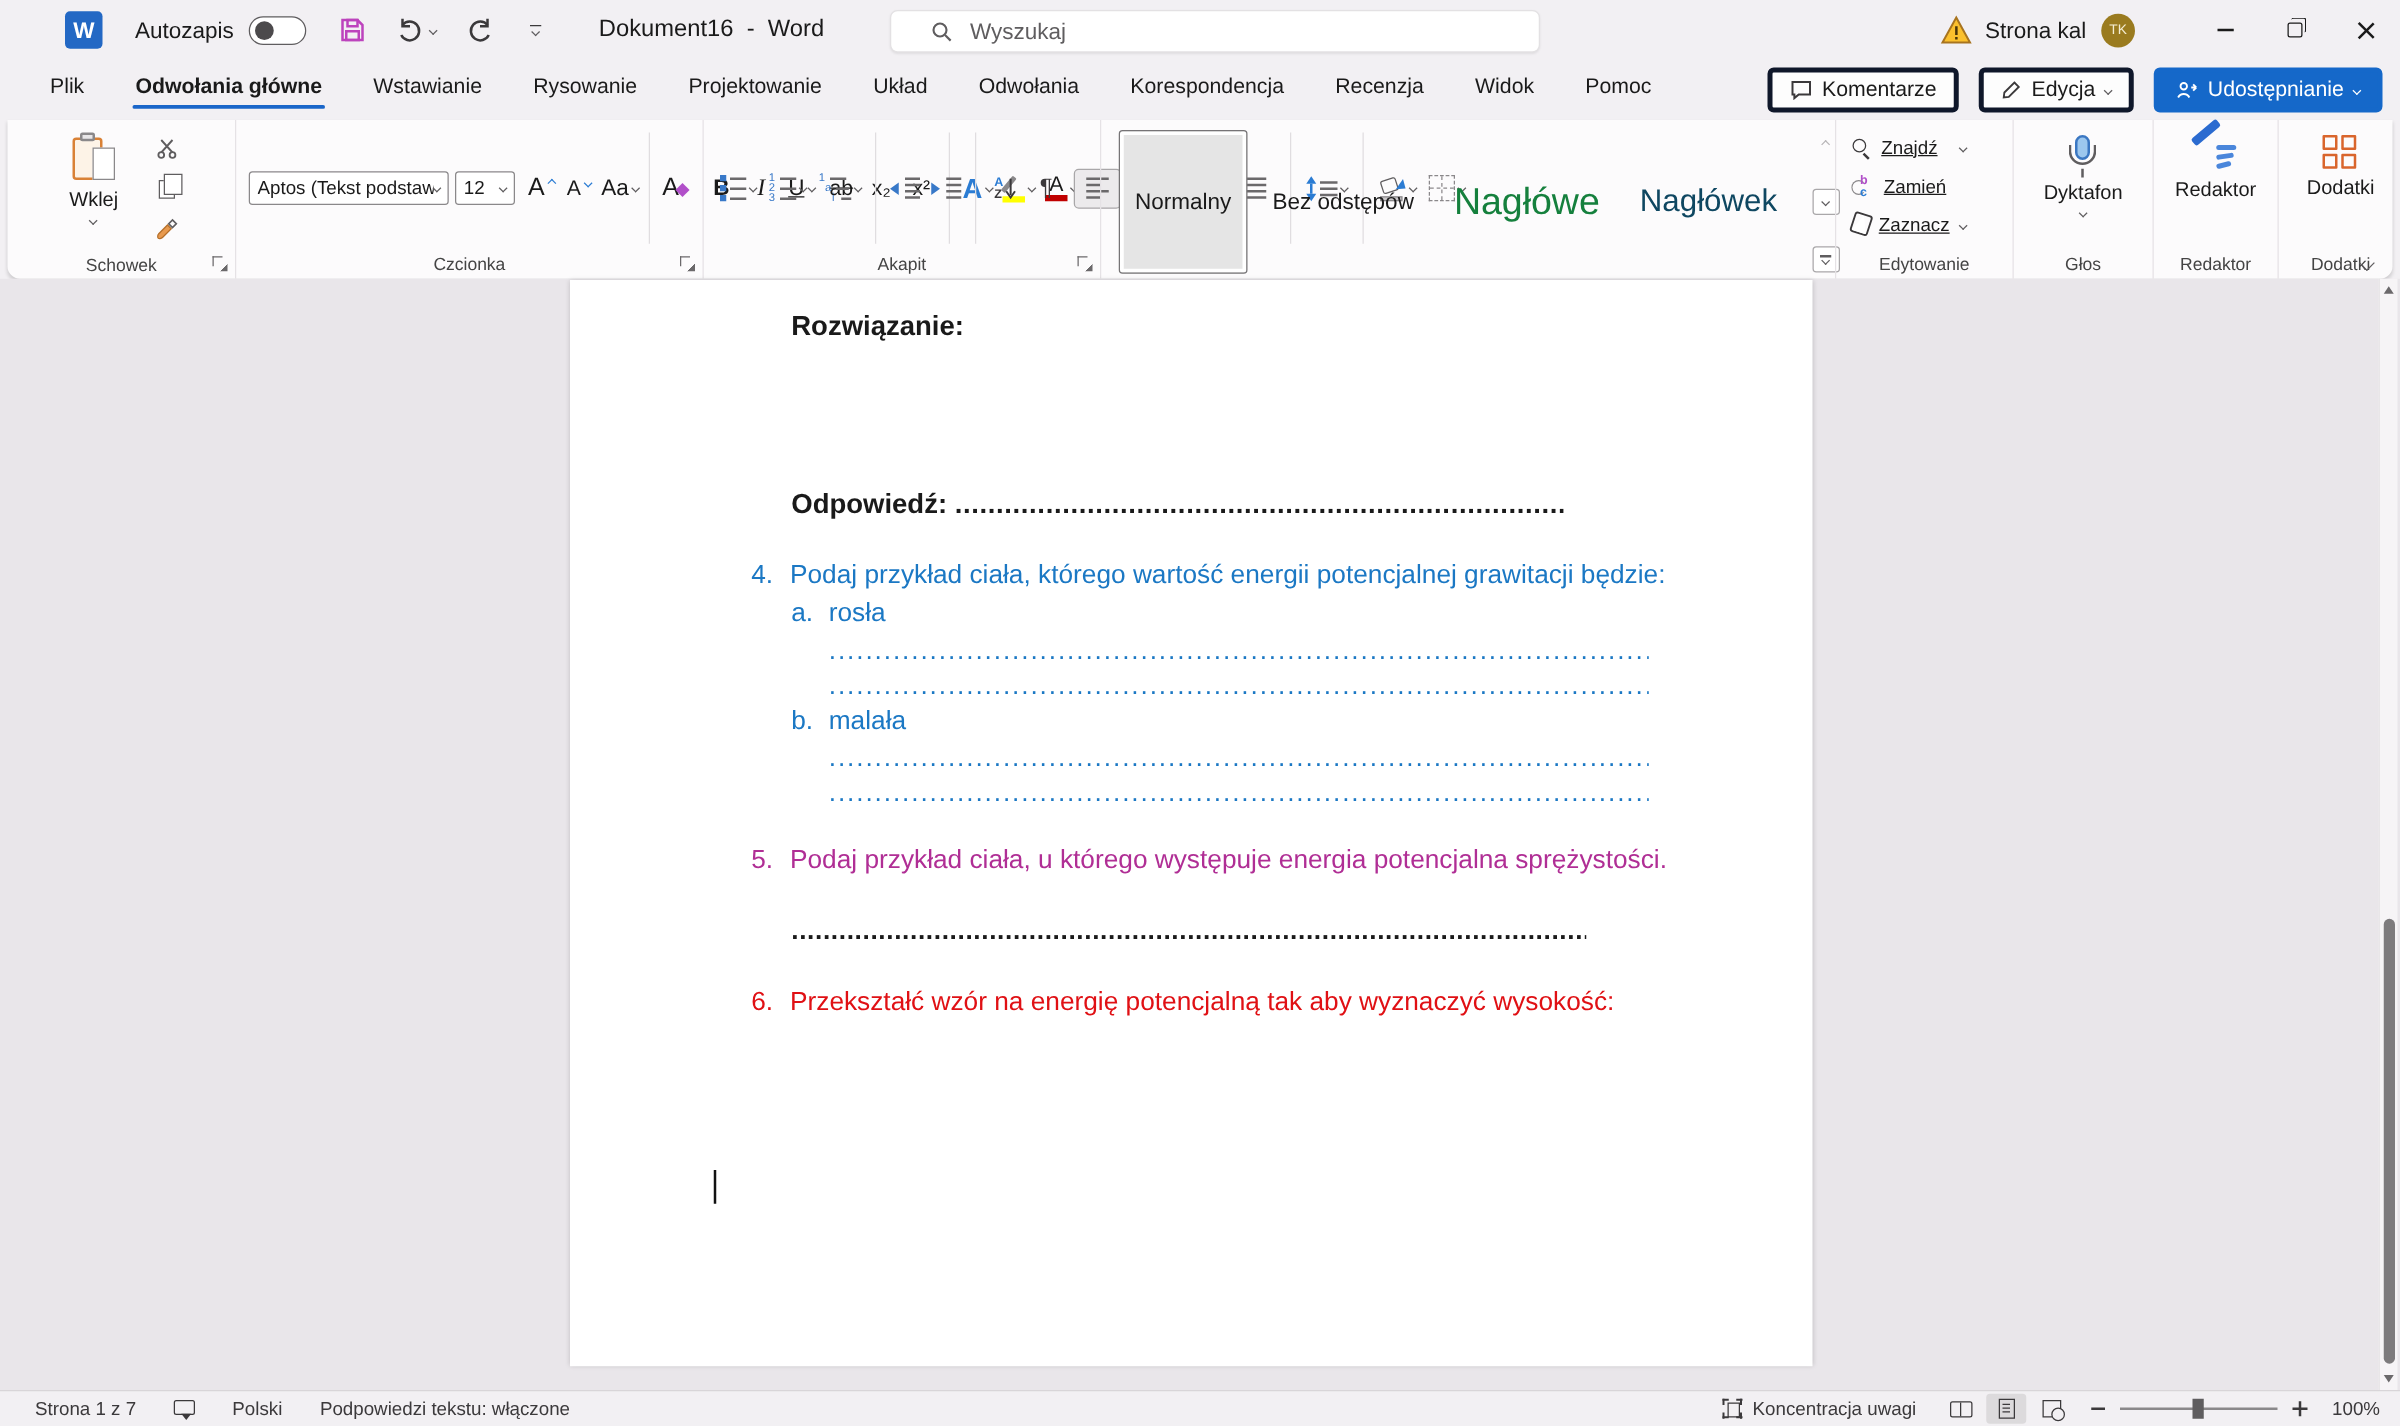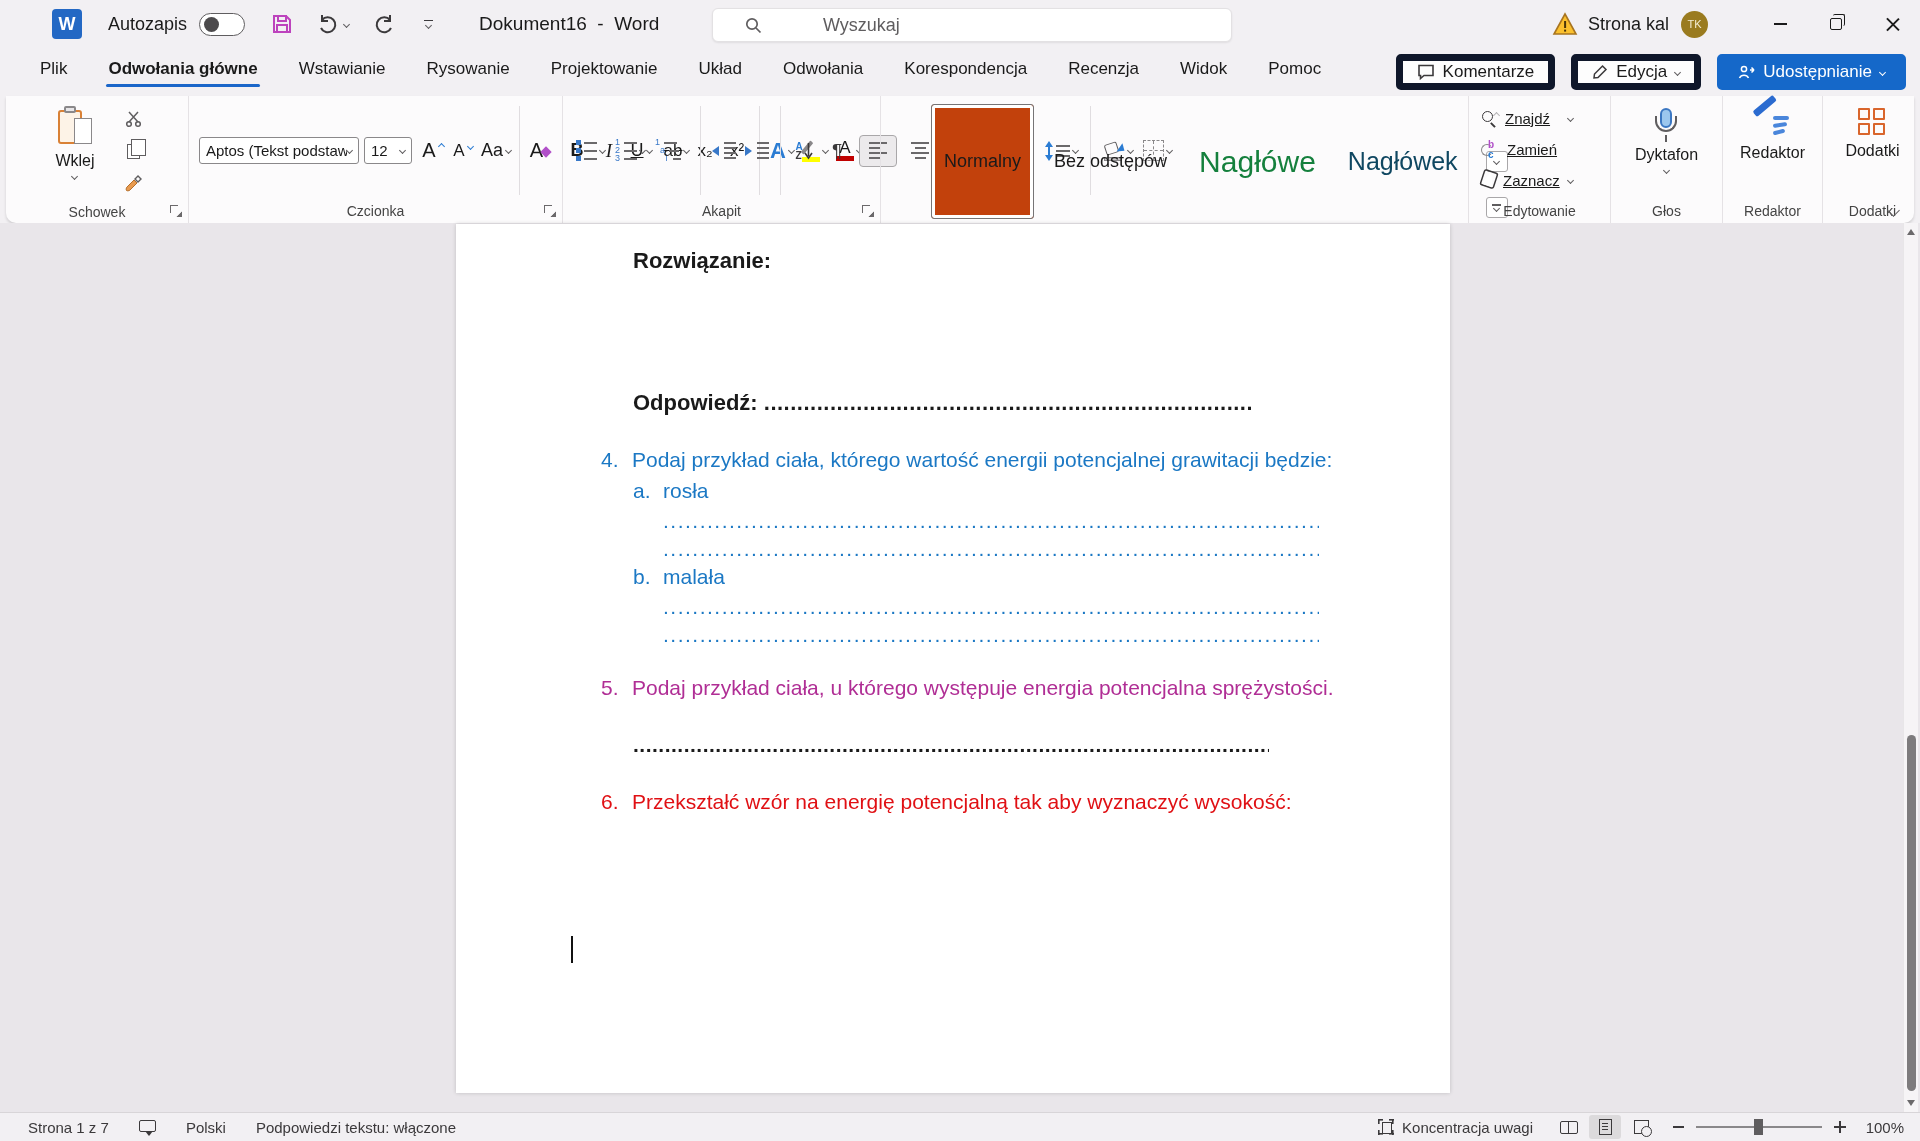--- a/index.html
+++ b/index.html
@@ -16,7 +16,7 @@
   .qat-btn { width:30px; height:30px; display:flex; align-items:center; justify-content:center; border-radius:4px; }
   .doc-title { margin-left:36px; font-size:19px; white-space:pre; }
   .search-box { position:absolute; left:712px; top:8px; width:520px; height:34px; background:#fff; border:1px solid #e3e1e3; border-radius:6px; box-shadow:0 1px 2px rgba(0,0,0,.08); display:flex; align-items:center; padding-left:32px; gap:14px; }
-  .search-box span { font-size:18px; color:#5f5d5f;margin-left:47px; }
+  .search-box span { font-size:18px; color:#5f5d5f; }
   .tb-right { position:absolute; right:0; top:0; height:48px; display:flex; align-items:center; }
   .warn-wrap { margin-right:10px; }
   .user-name { font-size:18px; margin-right:12px; }

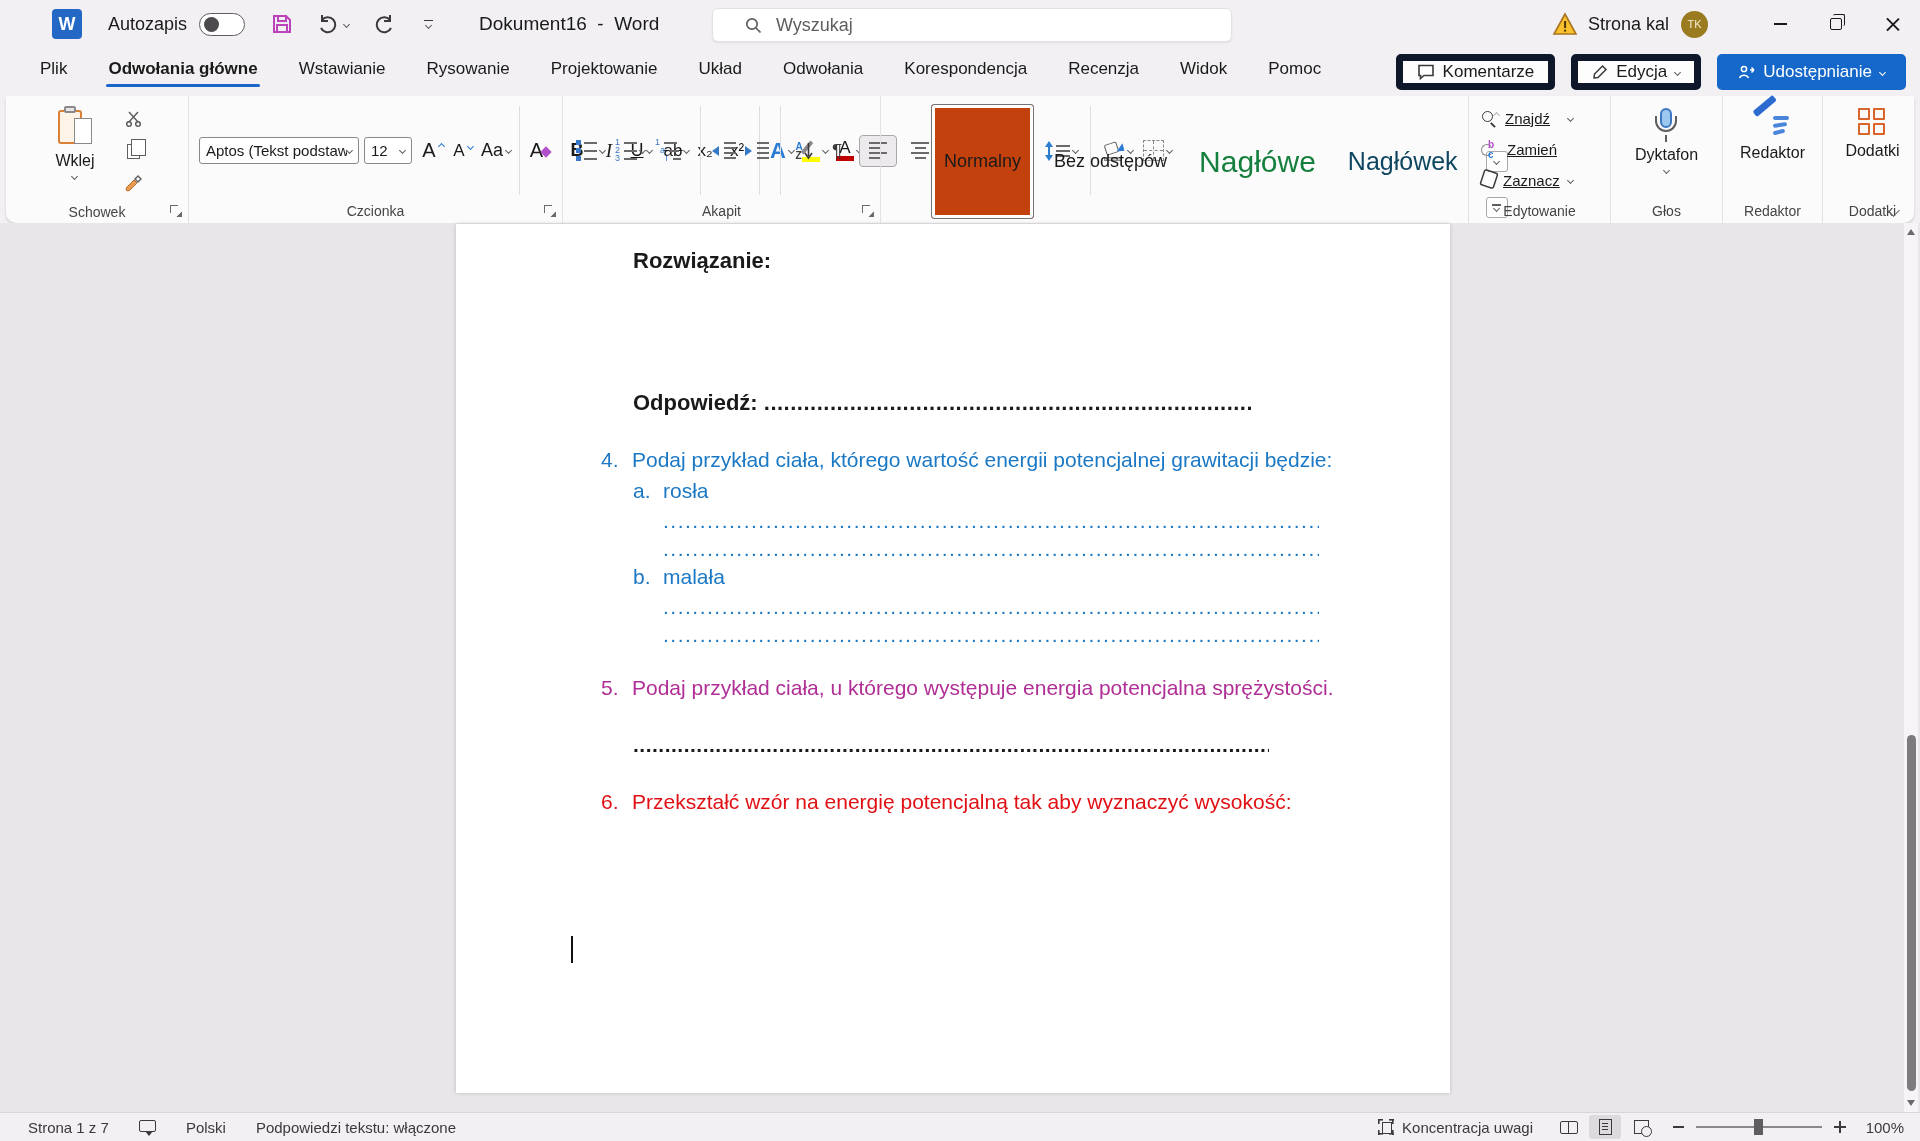--- a/index.html
+++ b/index.html
@@ -36,7 +36,7 @@
   .tab.active { font-weight:bold; }
   .tab.active::after { content:""; position:absolute; left:0; right:0; bottom:4px; height:3.5px; border-radius:2px; background:#1a66c9; }
   .tr-actions { position:absolute; right:14px; top:54px; display:flex; gap:16px; align-items:center; }
-  .pill { height:36px; display:flex; align-items:center; gap:8px; padding:0 14px; border:7px solid #0f172a; border-radius:5px; background:#fdfdfd; font-size:17px; }
+  .pill { height:36px; display:flex; align-items:center; gap:8px; padding:0 14px; border:4px solid #0f172a; border-radius:5px; background:#fdfdfd; font-size:17px; }
   .pill.share { background:#1568c9; border-color:#1568c9; color:#fff; }
 
   

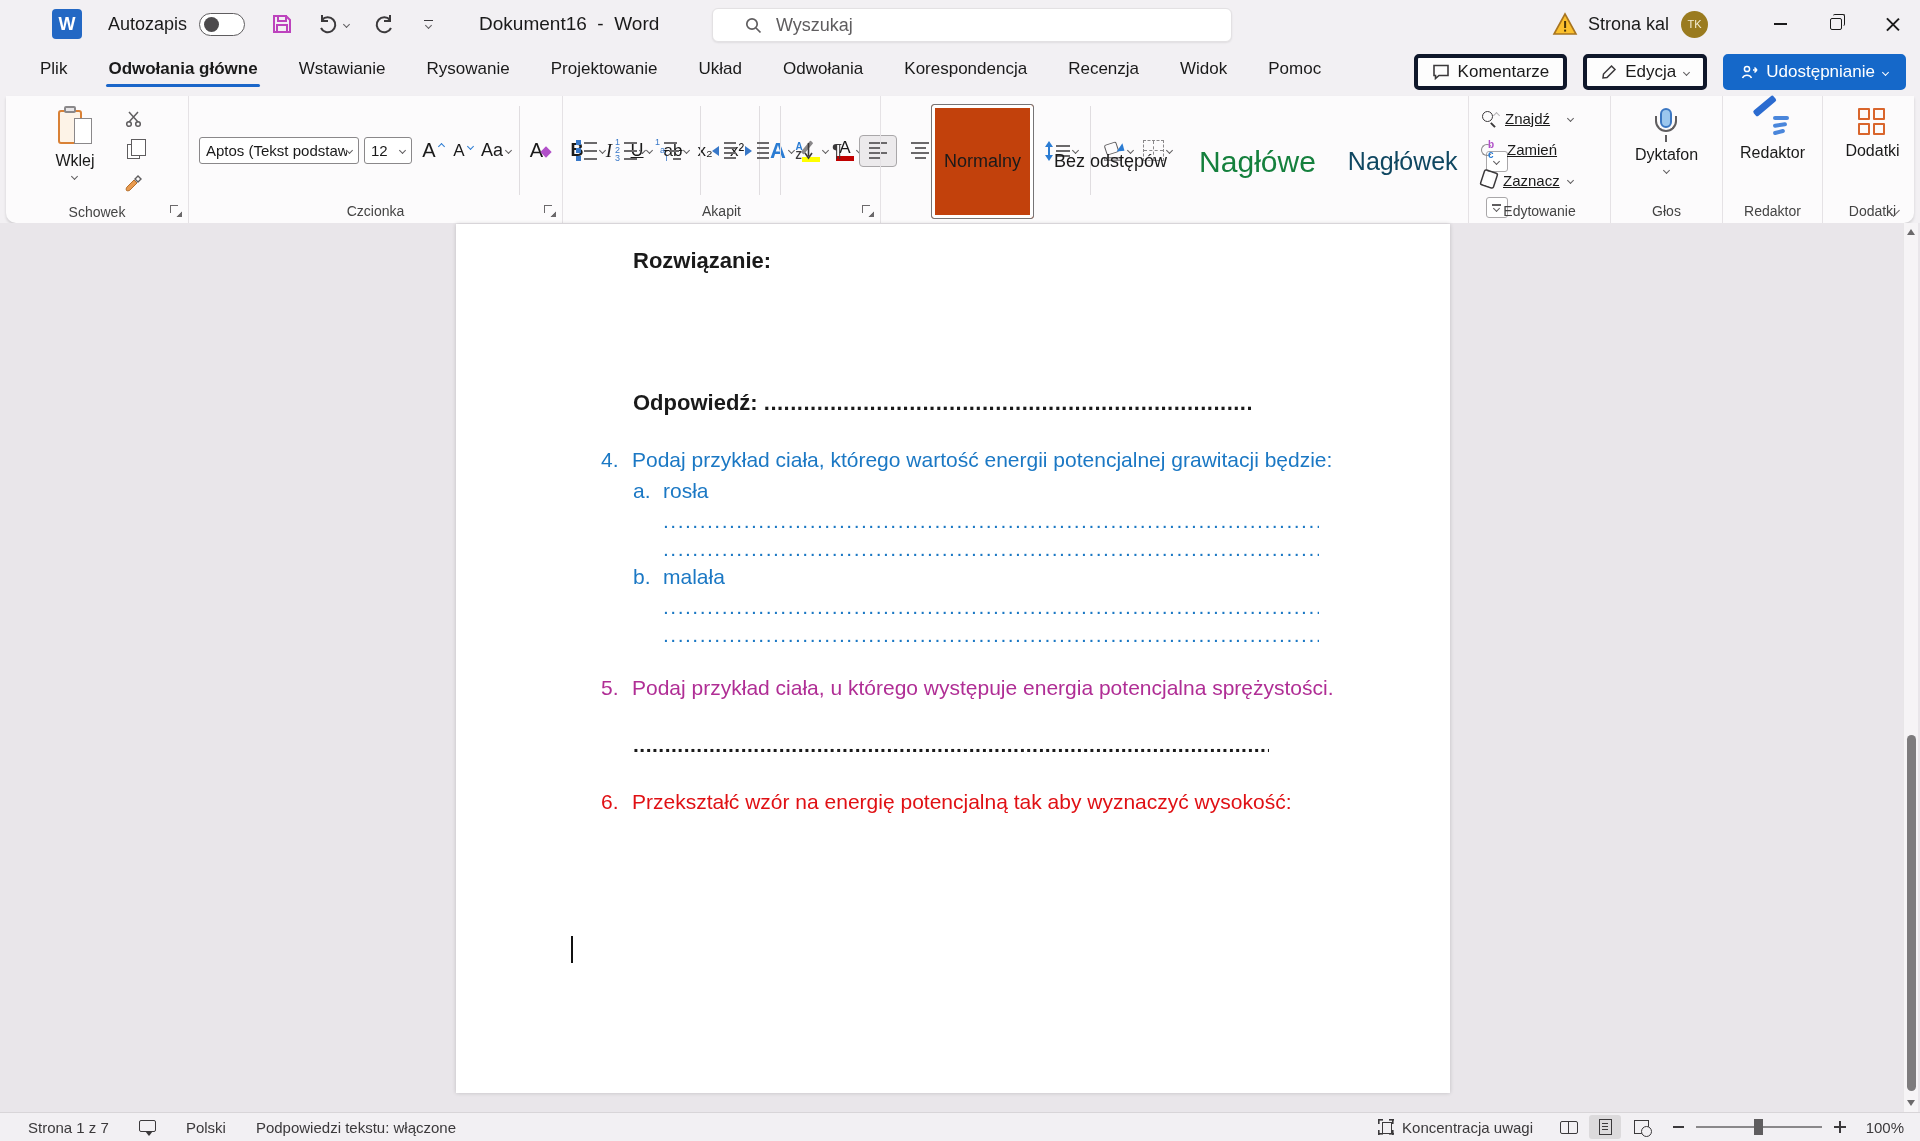--- a/index.html
+++ b/index.html
@@ -115,7 +115,7 @@
   
   .gallery { display:flex; align-items:stretch; gap:8px; padding:2px 2px 2px 8px; }
   .stycard { display:flex; align-items:center; justify-content:center; padding:0 12px; border-radius:3px; white-space:nowrap; }
-  .stycard.sel { border:1.5px solid #767476; box-shadow:inset 0 0 0 3px #fff; background:#c2410c;margin-left:36px; }
+  .stycard.sel { border:1.5px solid #767476; box-shadow:inset 0 0 0 3px #fff; background:#e5e5e5; }
   .sty-normal { font-size:18px; }
   .sty-h1 { font-size:30px; color:#15803d; }
   .sty-h2 { font-size:25px; color:#0f4761; }

